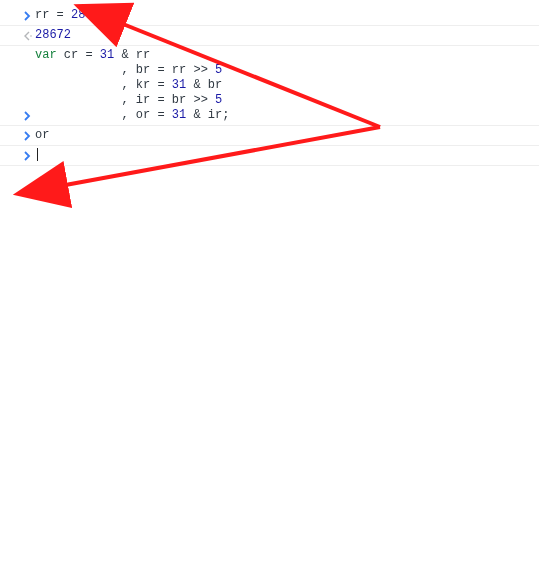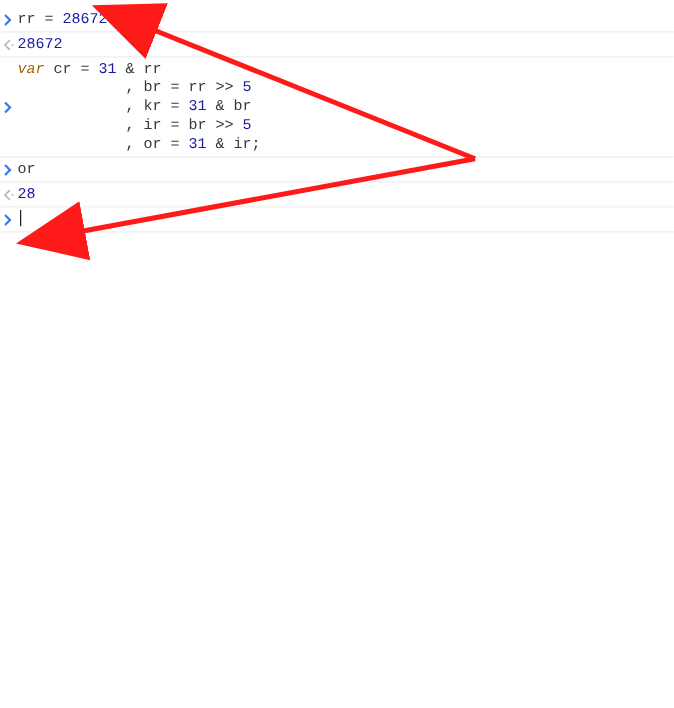--- a/index.html
+++ b/index.html
@@ -22,8 +22,8 @@
     }
     .row {
       display: flex;
-      align-items: center;
-      padding: 2px 6px 2px 0;
+      align-items: flex-end;
+      padding: 2px 6px 2px 21px;
       min-height: 18px;
       border-bottom: 1px solid #eee;
       position: relative;

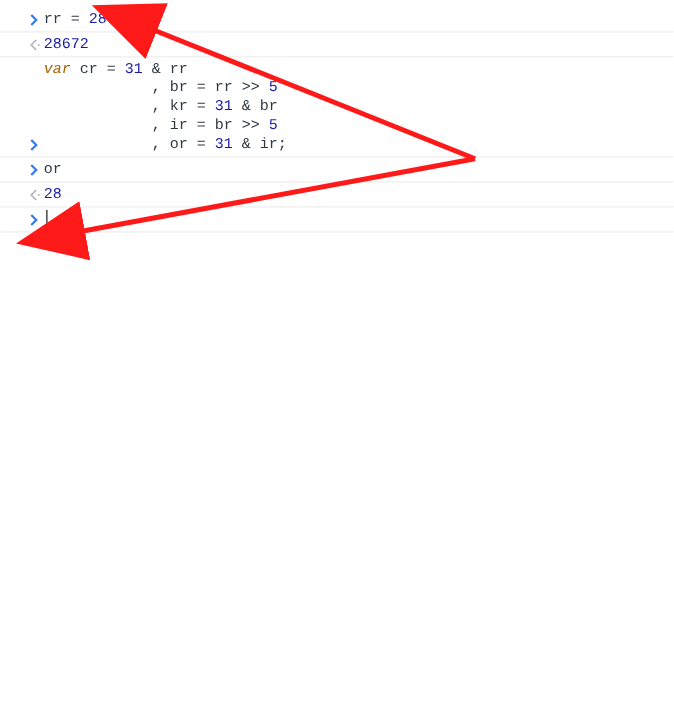--- a/index.html
+++ b/index.html
@@ -52,7 +52,7 @@
     .multiline .content {
       white-space: pre;
     }
-    .kw { color: #a16207; font-style: italic; }
+    .kw { color: #15803d; }
     .num { color: #1a1aa6; }
     .op { color: #303942; }
     .id { color: #303942; }

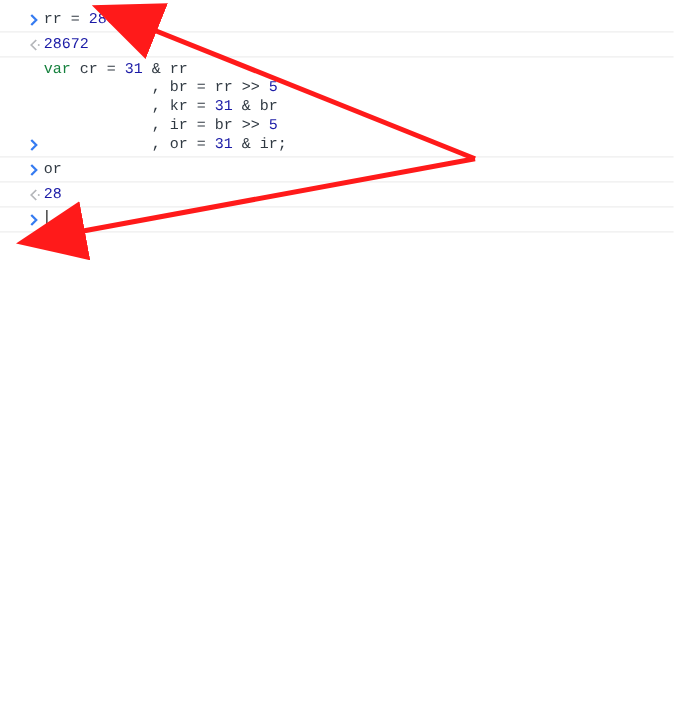--- a/index.html
+++ b/index.html
@@ -114,15 +114,6 @@
       <div class="content"><span class="id">or</span></div>
     </div>
     <div class="row">
-      <div class="gutter output-marker">
-        <svg width="10" height="10" viewBox="0 0 10 10">
-          <path d="M6 1 L2 5 L6 9" stroke="#b4b6b9" stroke-width="1.4" fill="none"></path>
-          <circle cx="8" cy="5" r="0.8" fill="#b4b6b9"></circle>
-        </svg>
-      </div>
-      <div class="content"><span class="num">28</span></div>
-    </div>
-    <div class="row">
       <div class="gutter input-marker">
         <svg width="8" height="10" viewBox="0 0 8 10">
           <path d="M1 1 L5 5 L1 9" stroke="#367cf1" stroke-width="1.8" fill="none"></path>

